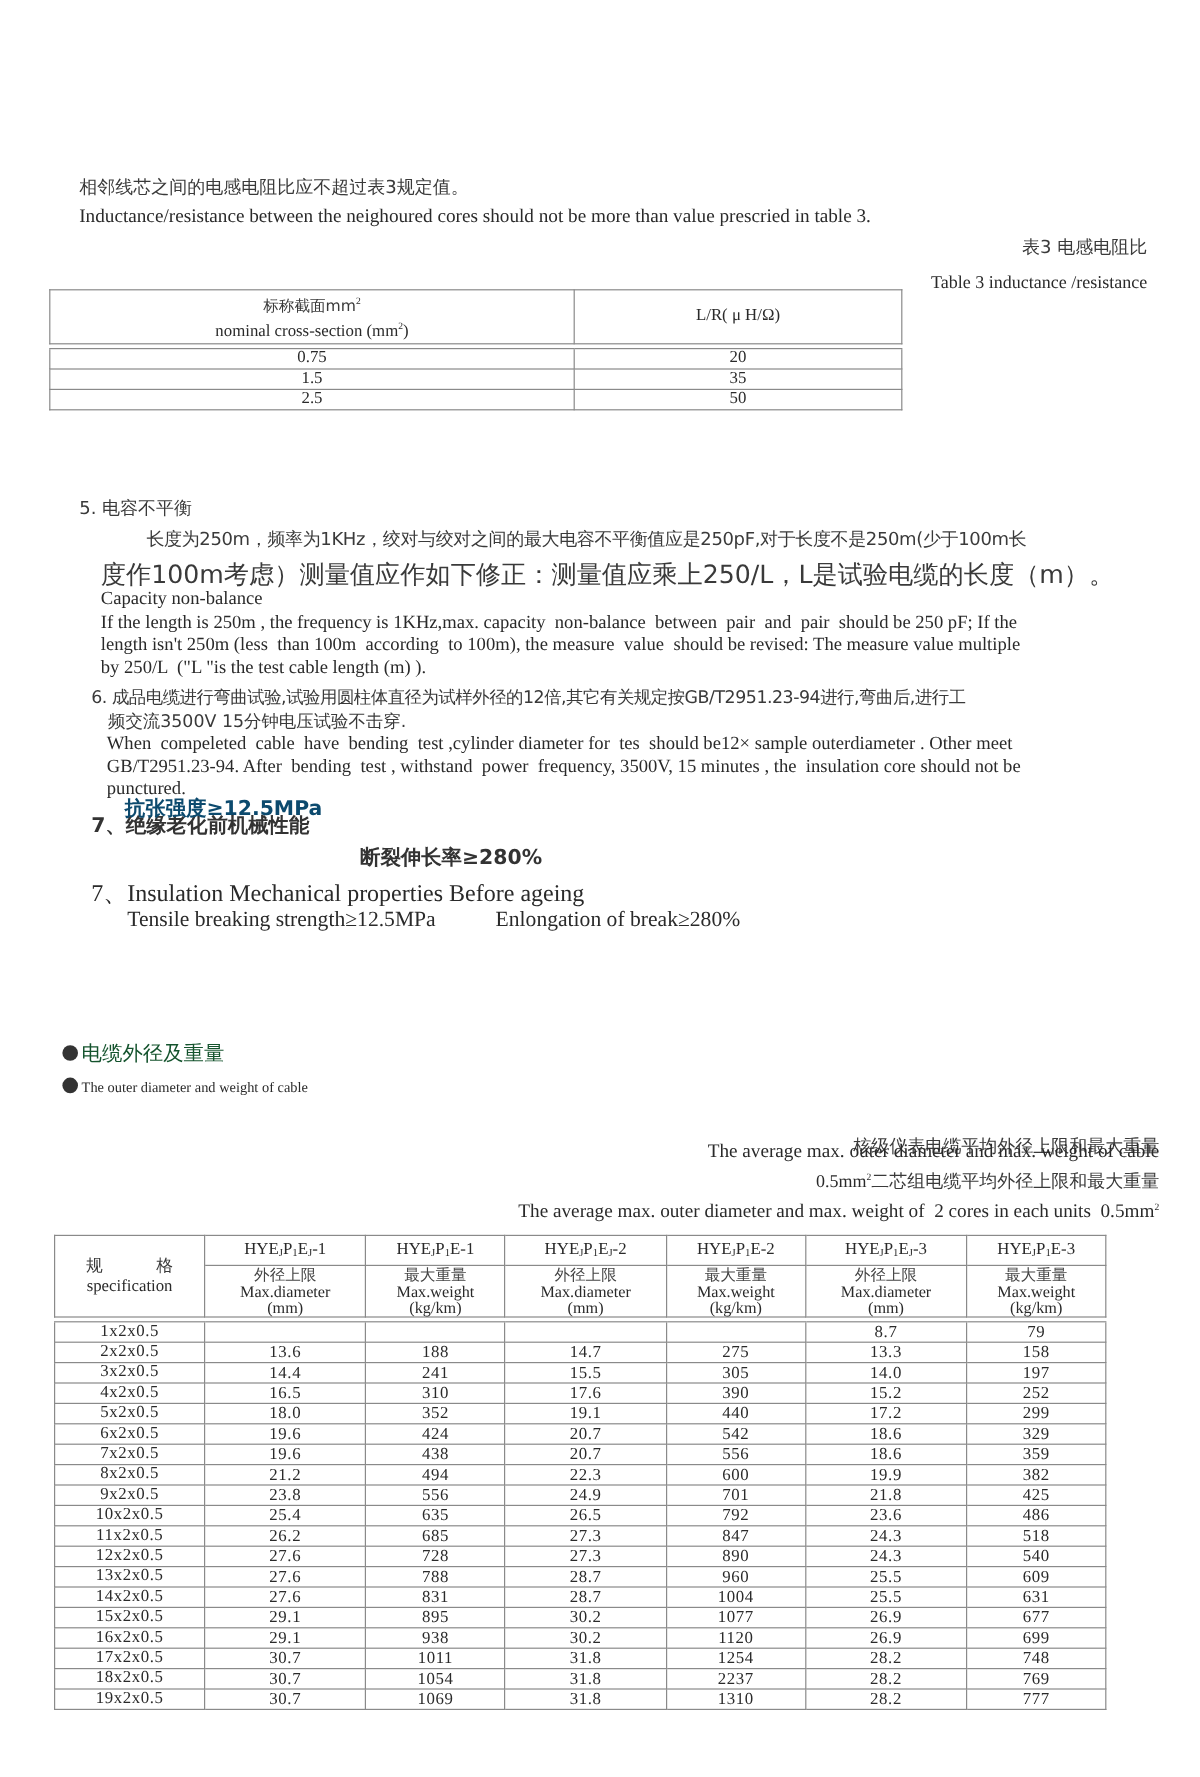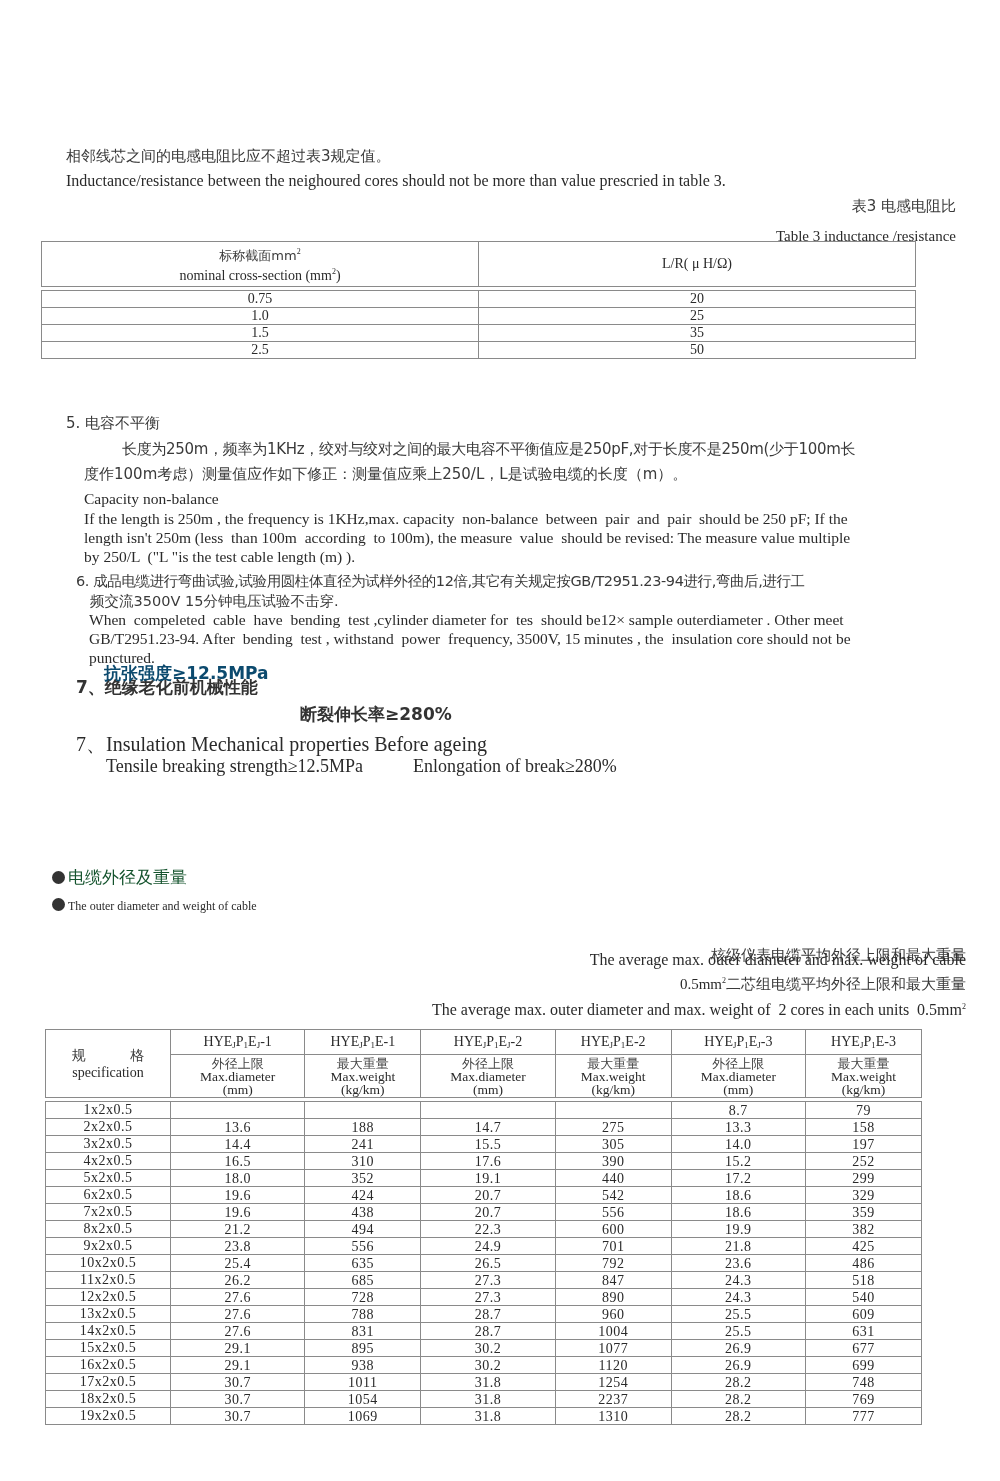--- a/index.html
+++ b/index.html
@@ -10,7 +10,7 @@
     .center { text-align: right; }
 
     
-    .t3 { position: absolute; left: 41px; top: 241px; width: 875px; border-collapse: collapse; font-family: "Liberation Serif", serif; font-size: 14px; }
+    .t3 { position: absolute; left: 41px; top: 241px; width: 711px; border-collapse: collapse; font-family: "Liberation Serif", serif; font-size: 14px; }
     .t3 td { border: 1px solid #8a8a8a; text-align: center; padding: 0; line-height: 16px; height: 16px; }
     .t3 .hdr td { height: 44px; line-height: 16px; }
     .t3 .gap td { height: 3px; border-left: none; border-right: none; padding: 0; line-height: 3px; font-size: 1px; }

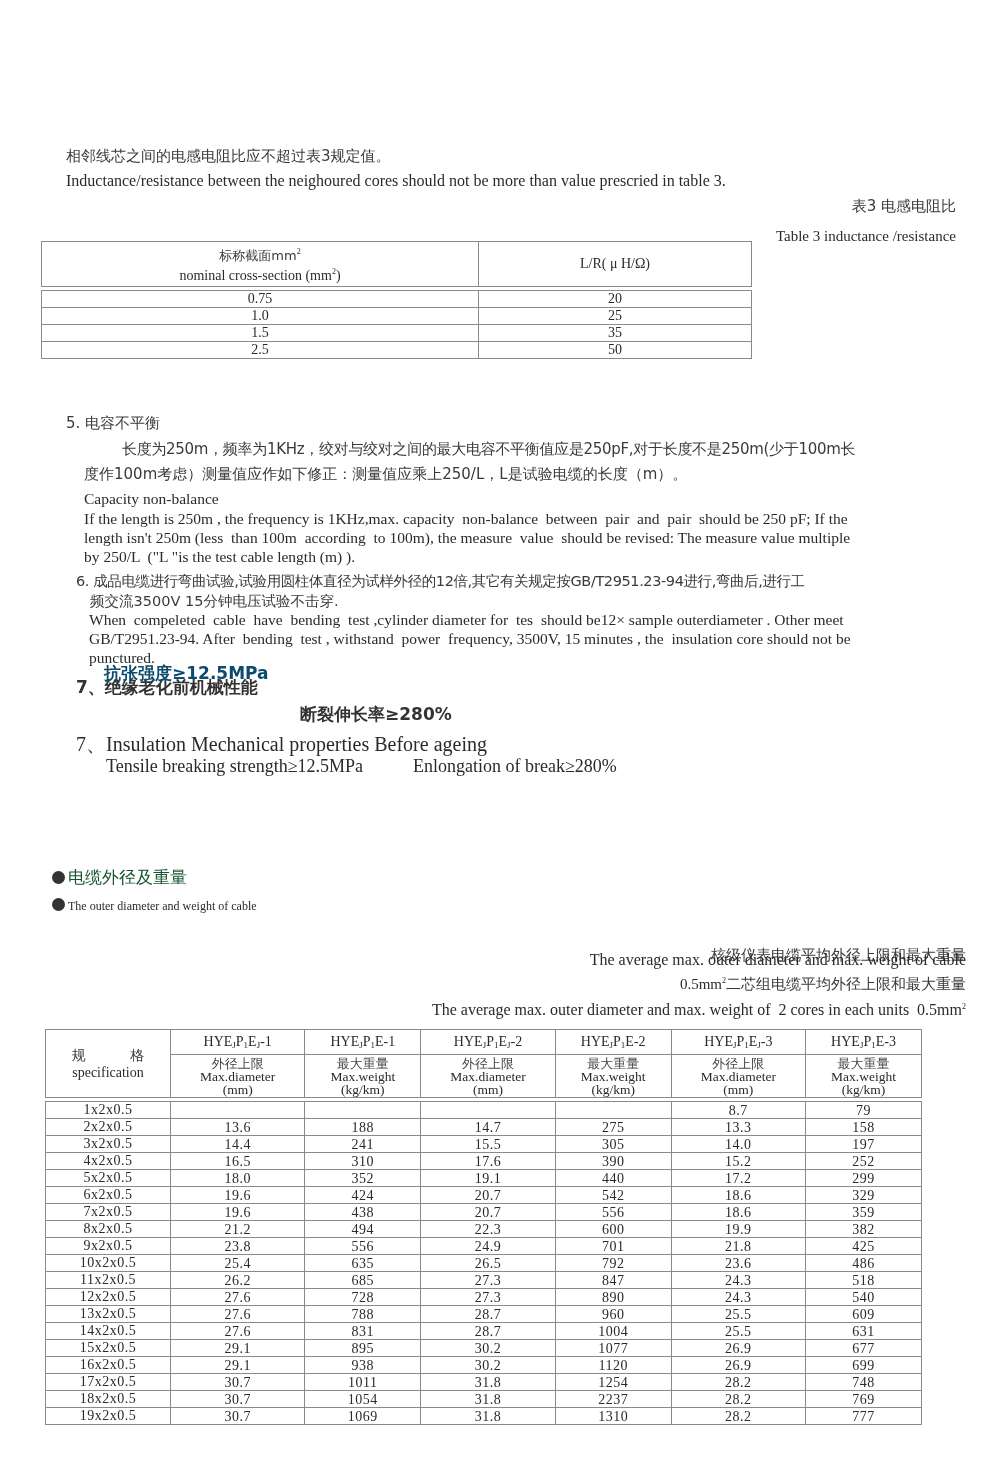--- a/index.html
+++ b/index.html
@@ -56,10 +56,6 @@
     <tr>
         <td>0.75</td>
         <td>20</td>
-      </tr>
-    <tr>
-        <td>1.0</td>
-        <td>25</td>
       </tr>
     <tr>
         <td>1.5</td>

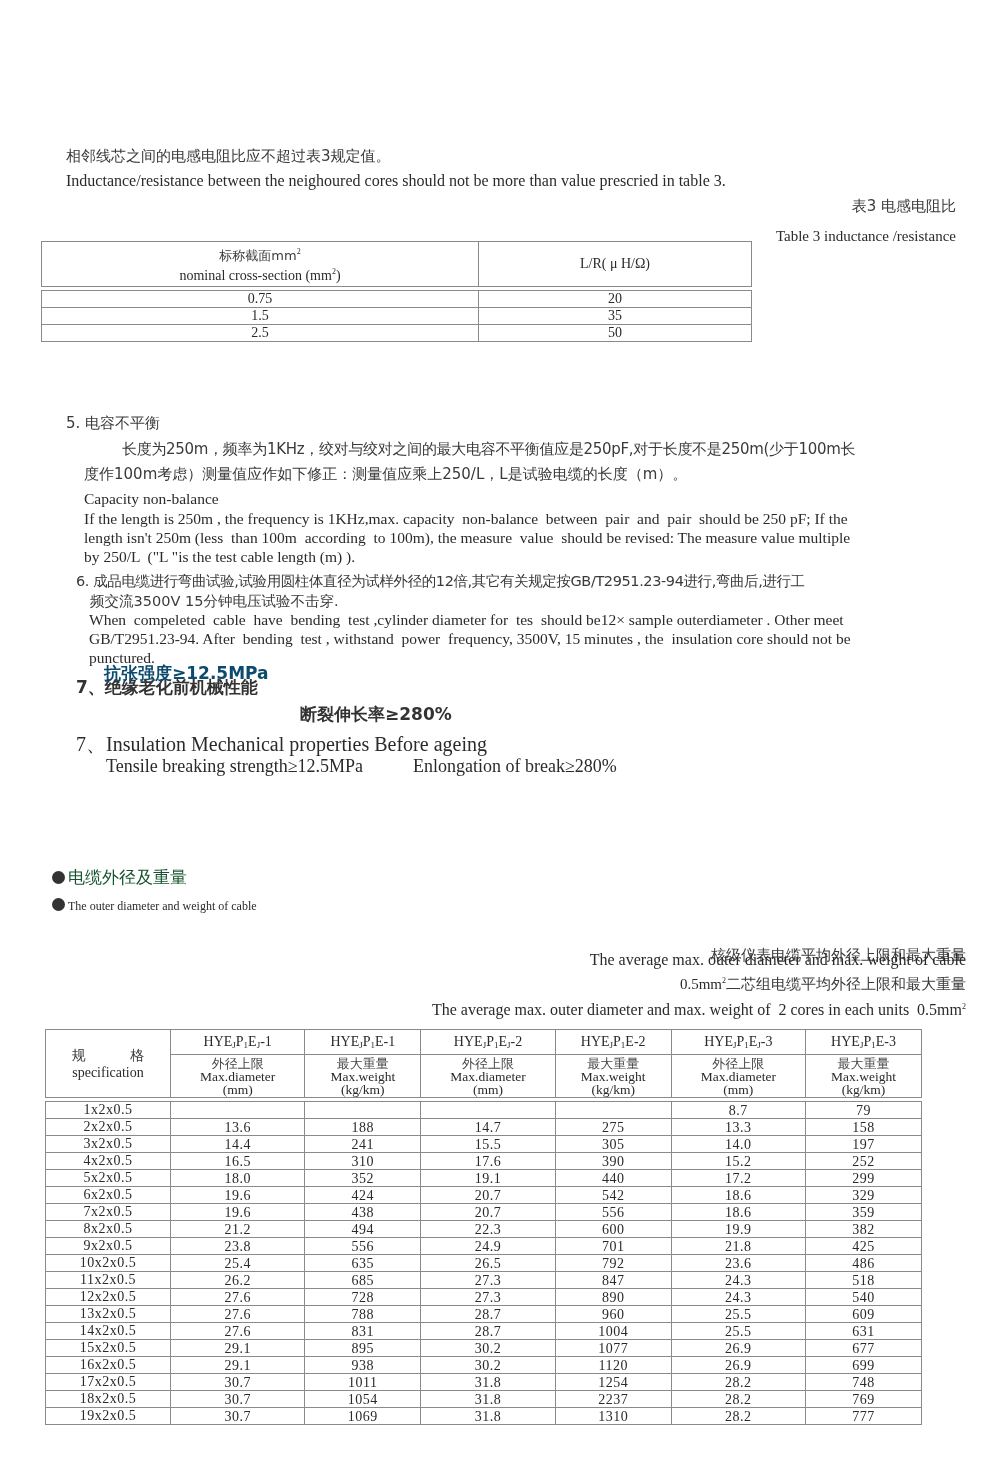--- a/index.html
+++ b/index.html
@@ -70,7 +70,7 @@
 
 <div class="abs cn" style="left:66px; top:414px; font-size:15px;">5.  电容不平衡</div>
 <div class="abs cn" style="left:122px; top:440px; font-size:15px; letter-spacing:-0.3px;">长度为250m，频率为1KHz，绞对与绞对之间的最大电容不平衡值应是250pF,对于长度不是250m(少于100m长</div>
-<div class="abs cn" style="left:84px; top:465px; font-size:15px;">度作100m考虑）测量值应作如下修正：测量值应乘上250/L，L是试验电缆的长度（m）。</div>
+<div class="abs cn" style="left:84px; top:465px; font-size:21px;">度作100m考虑）测量值应作如下修正：测量值应乘上250/L，L是试验电缆的长度（m）。</div>
 <div class="abs en" style="left:84px; top:490px; font-size:15.5px;">Capacity non-balance</div>
 <div class="abs en" style="left:84px; top:510px; font-size:15.5px; white-space:pre;">If the length is 250m , the frequency is 1KHz,max. capacity  non-balance  between  pair  and  pair  should be 250 pF; If the</div>
 <div class="abs en" style="left:84px; top:529px; font-size:15.5px; white-space:pre;">length isn't 250m (less  than 100m  according  to 100m), the measure  value  should be revised: The measure value multiple</div>

